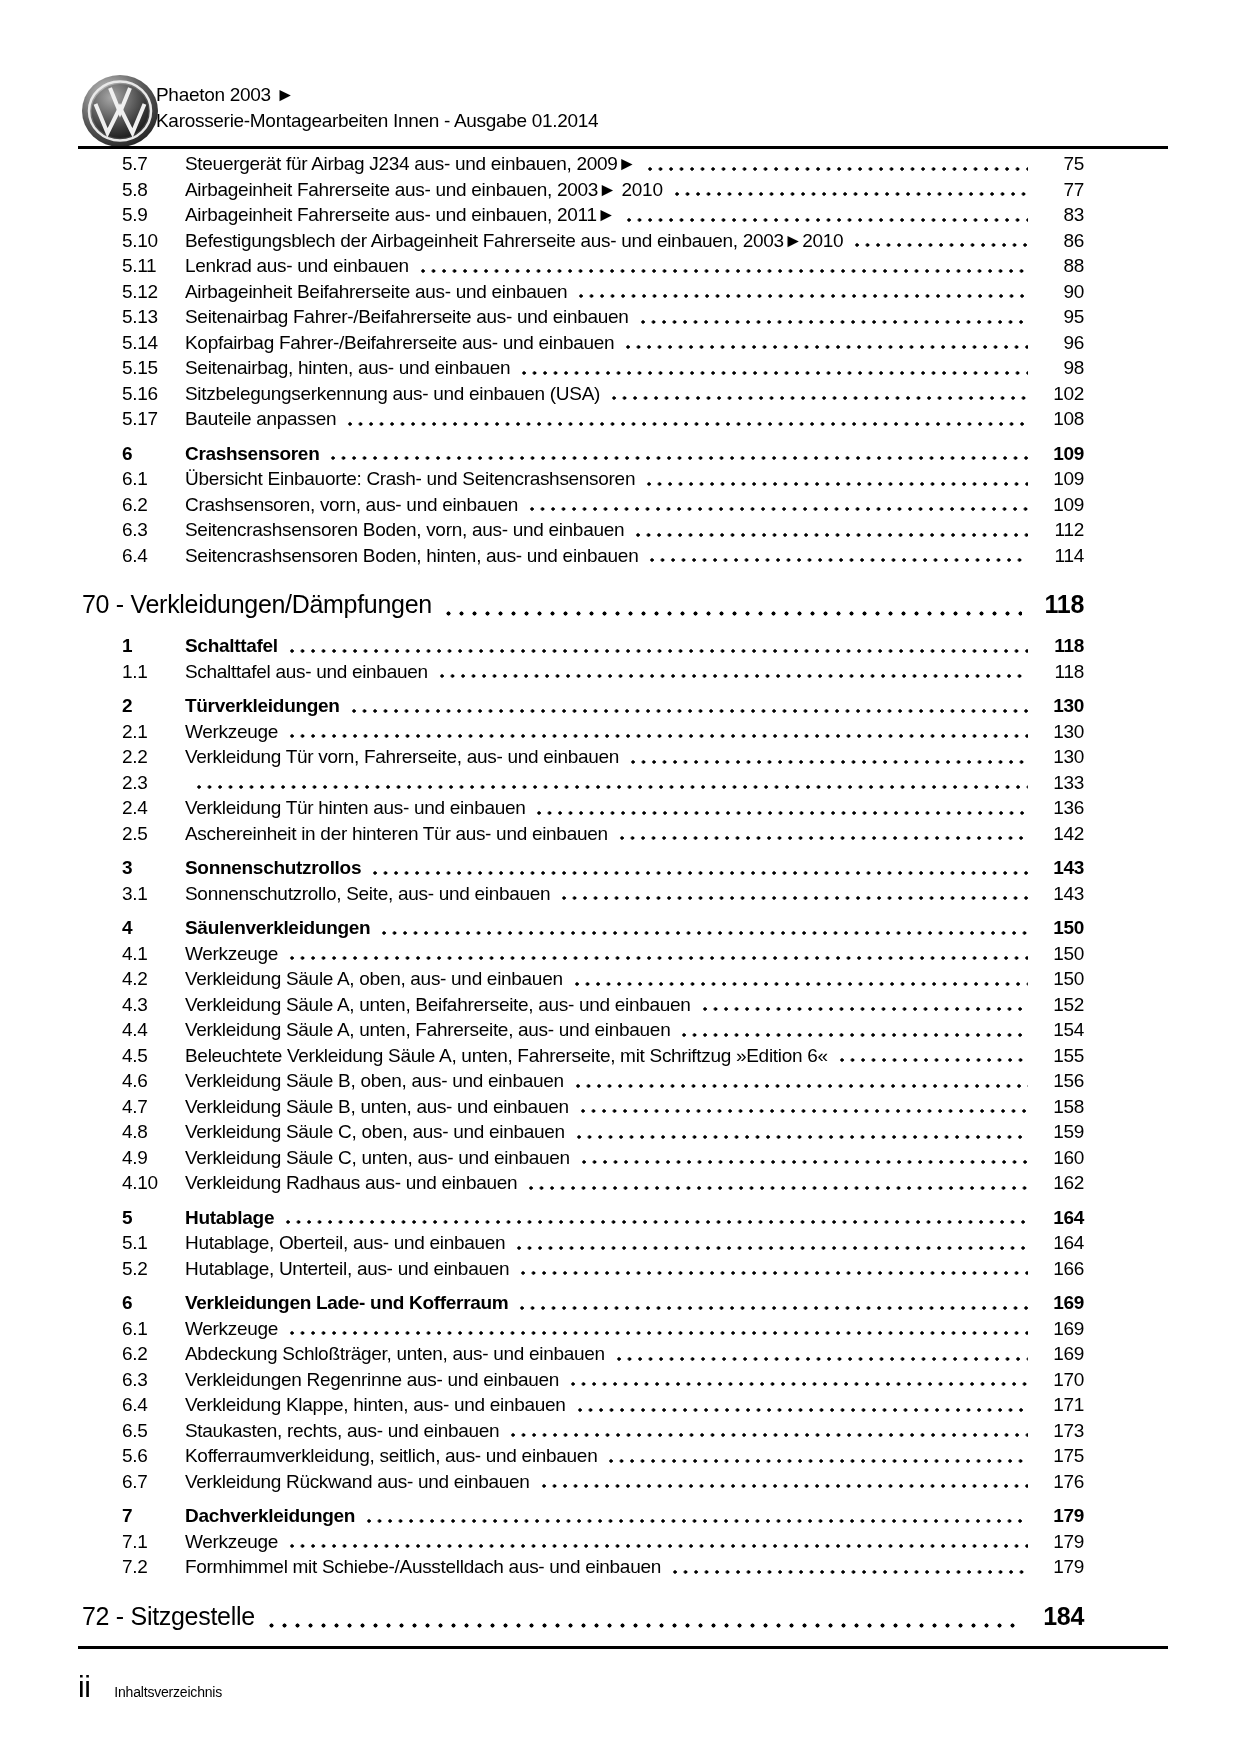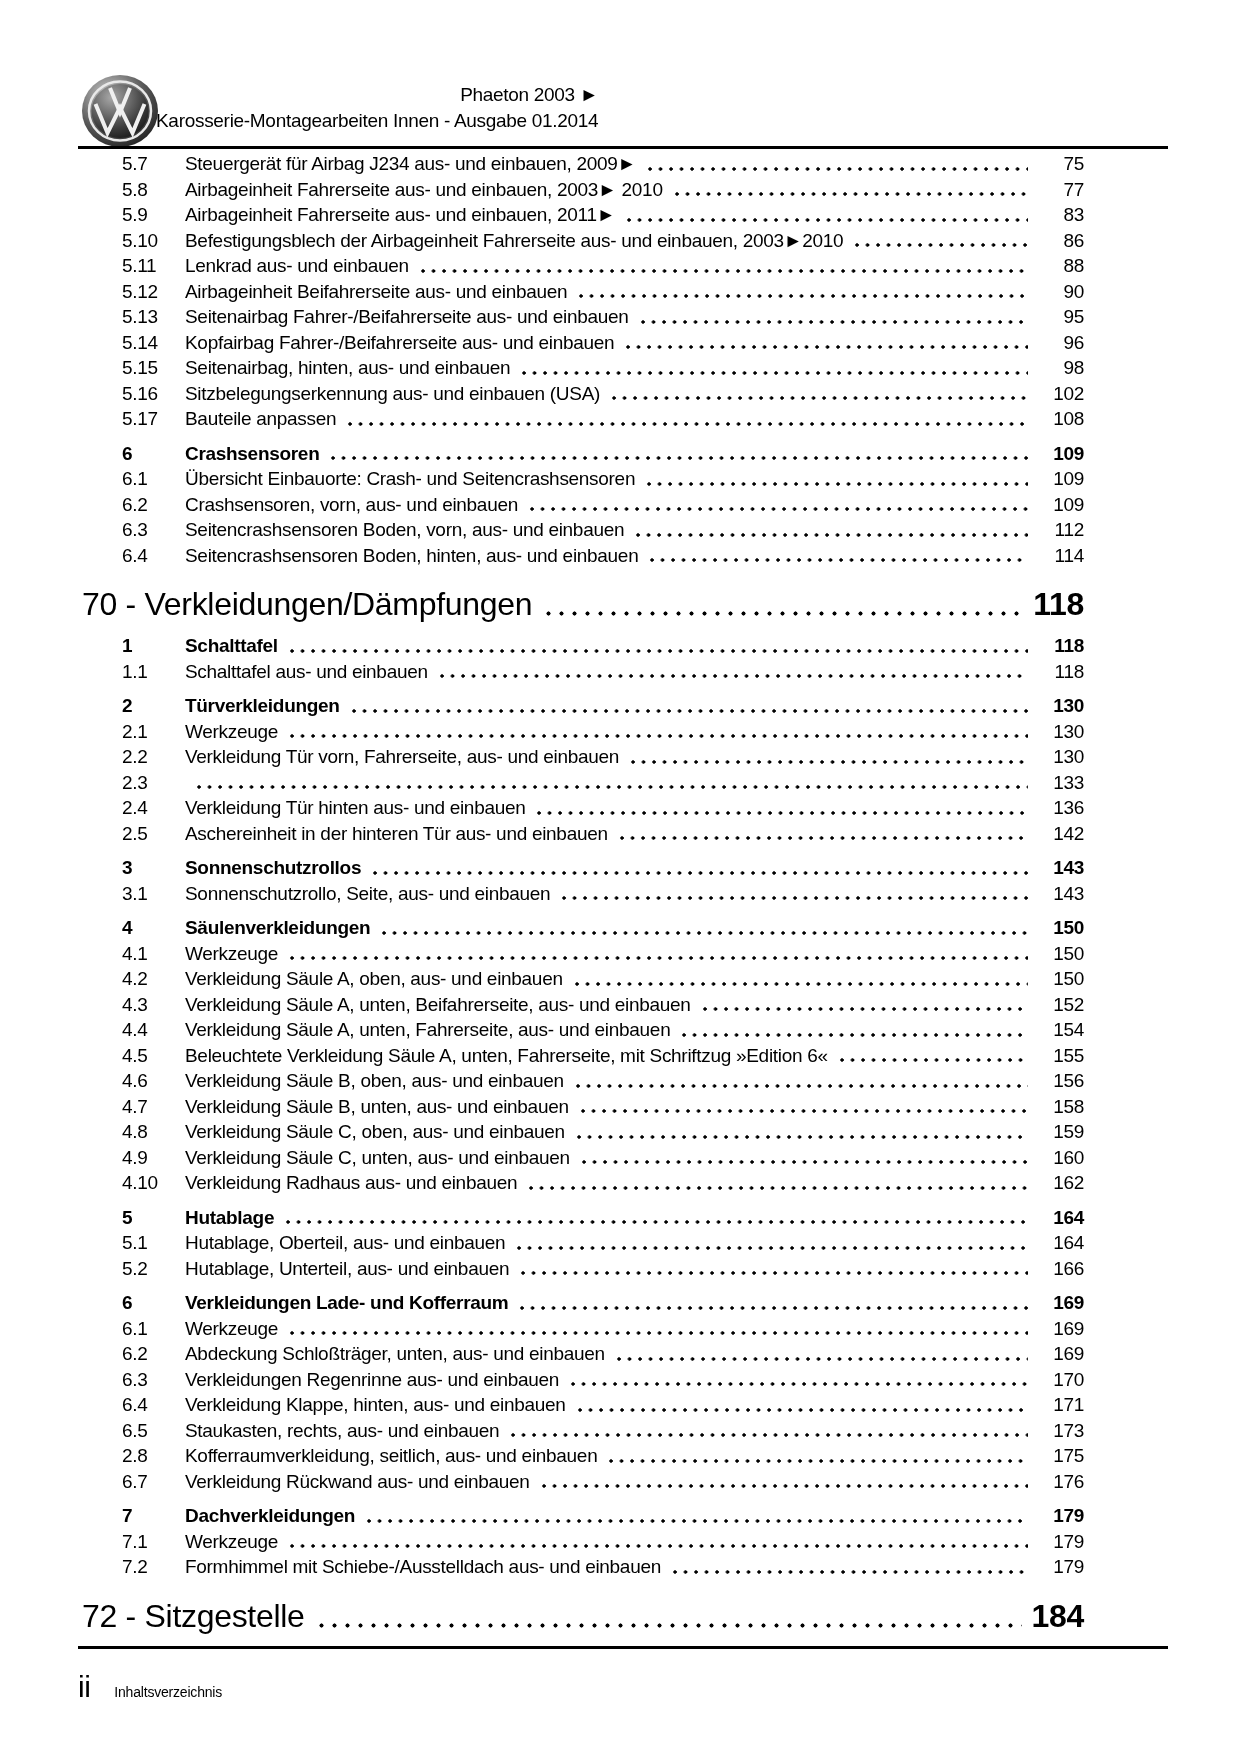--- a/index.html
+++ b/index.html
@@ -28,7 +28,6 @@
     left: 78px;
     right: 60px;
     height: 76px;
-    text-align: right;
   }
   .logo-wrap {
     position: absolute;

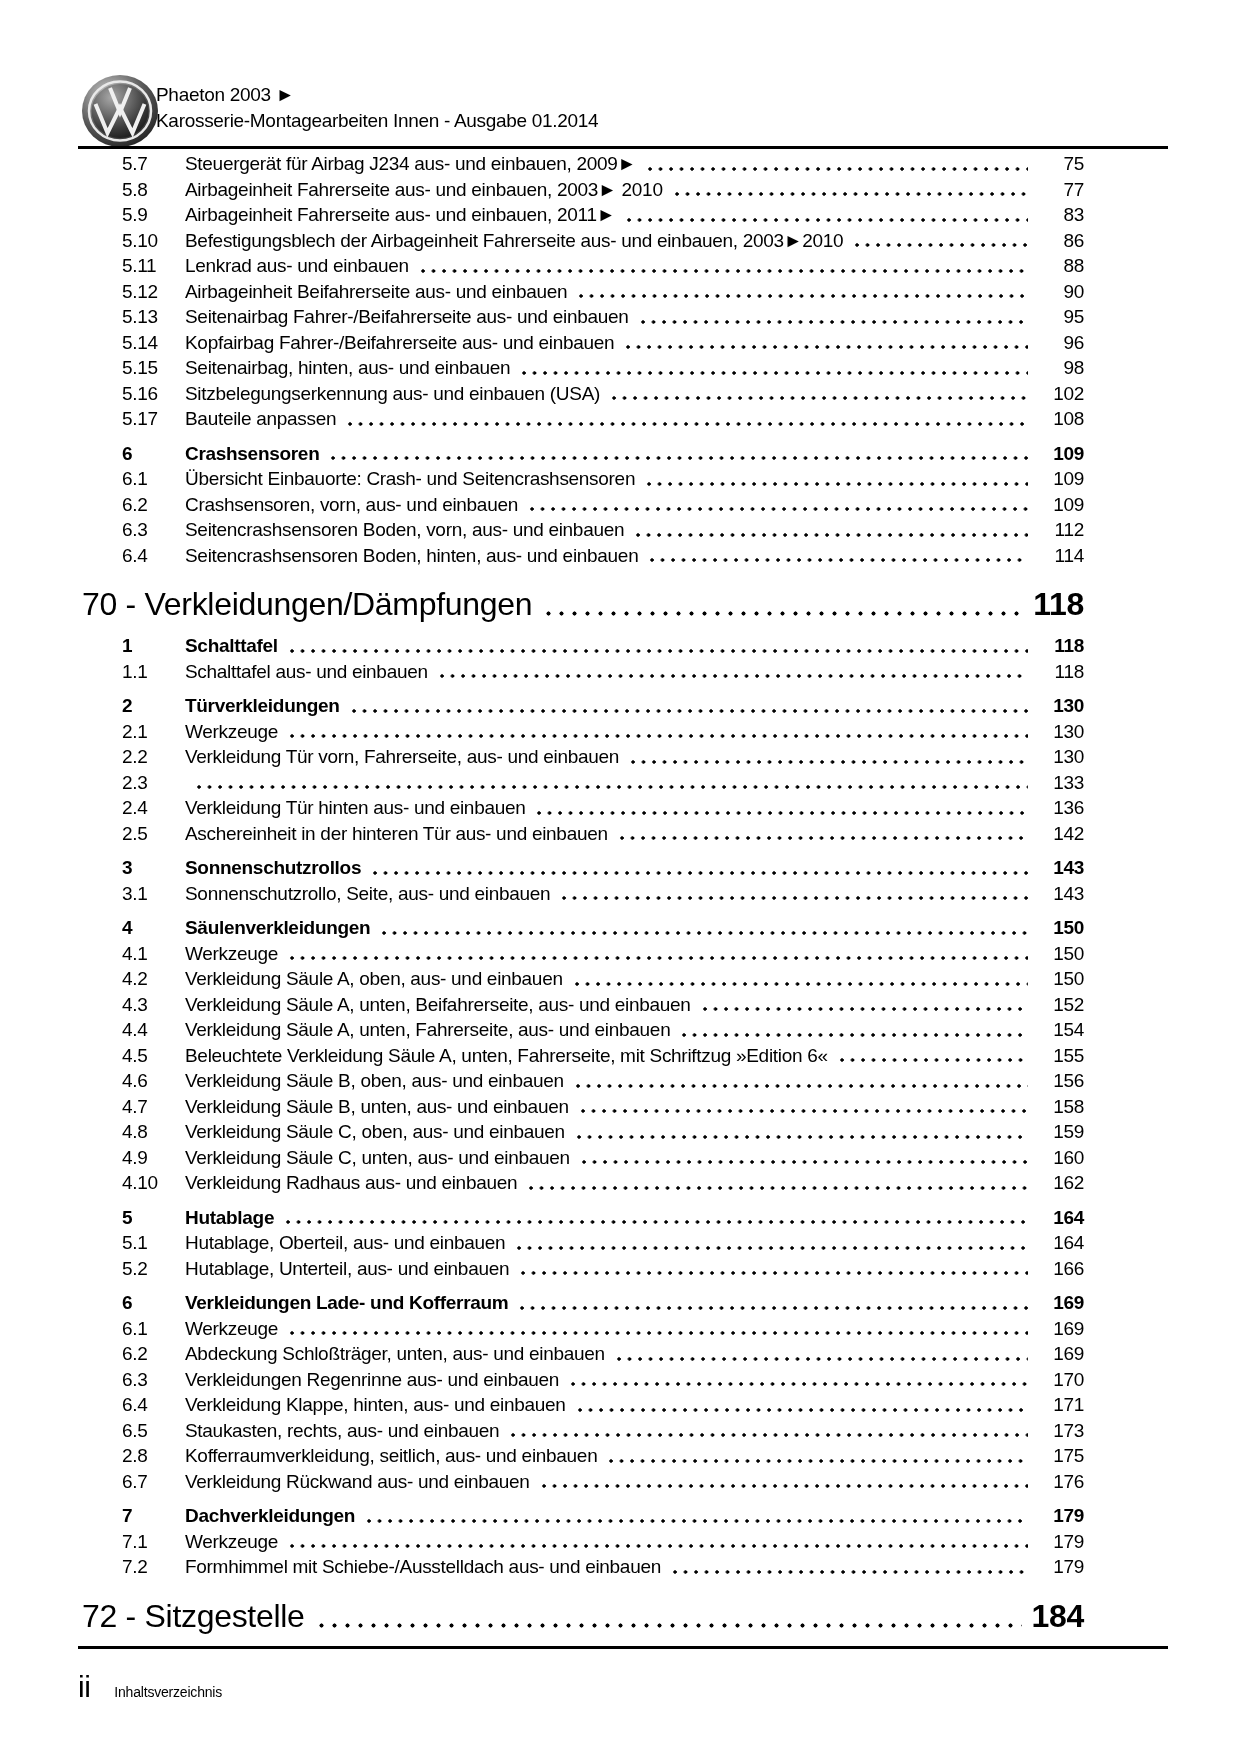--- a/index.html
+++ b/index.html
@@ -92,7 +92,7 @@
   }
   .row.main { font-weight: bold; margin-top: 9px; }
   .row.chapter {
-    font-size: 32px;
+    font-size: 25px;
     line-height: 40px;
     height: 40px;
     margin-top: 16px;

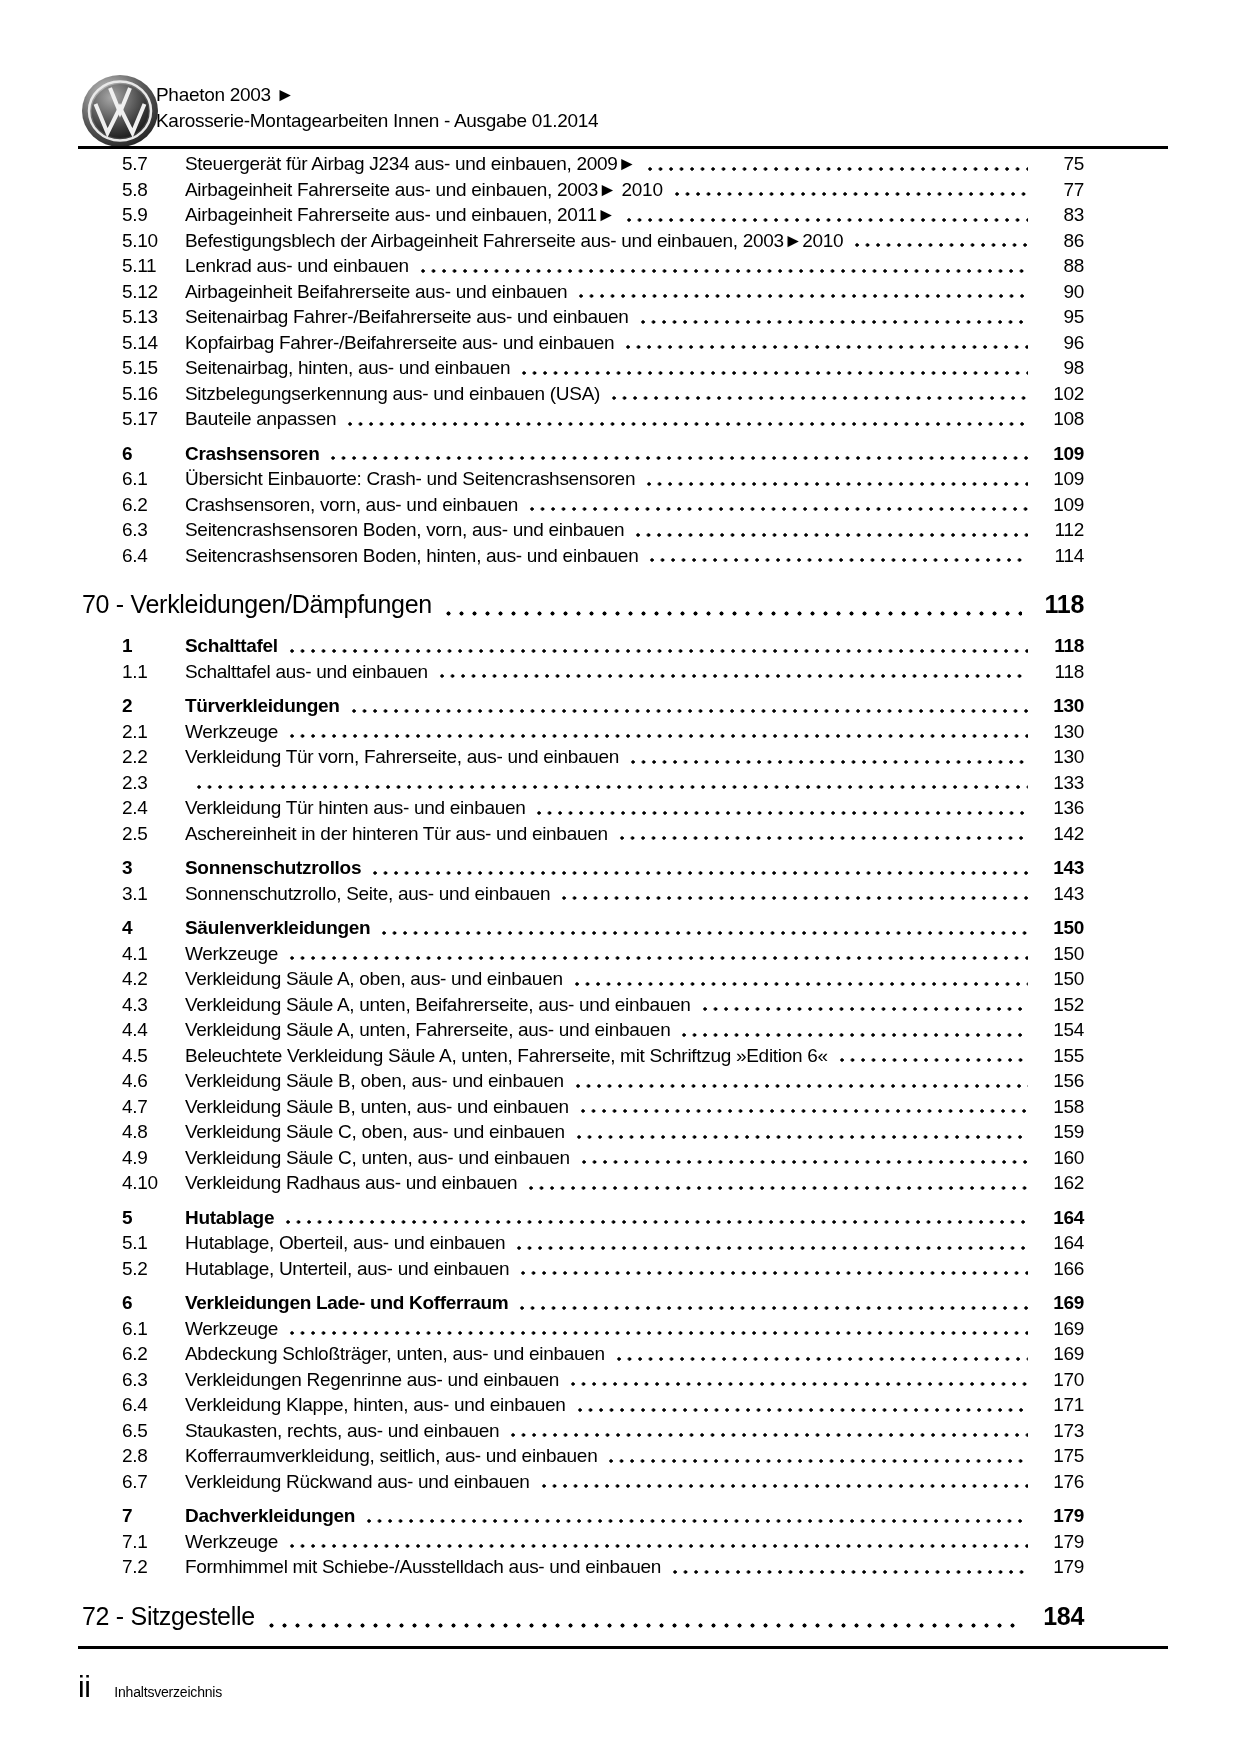--- a/index.html
+++ b/index.html
@@ -440,7 +440,7 @@
     <span class="page-num">173</span>
   </div>
       <div class="row sub">
-    <span class="num">2.8</span>
+    <span class="num">5.6</span>
     <span class="title">Kofferraumverkleidung, seitlich, aus- und einbauen</span>
     <span class="leader"></span>
     <span class="page-num">175</span>

